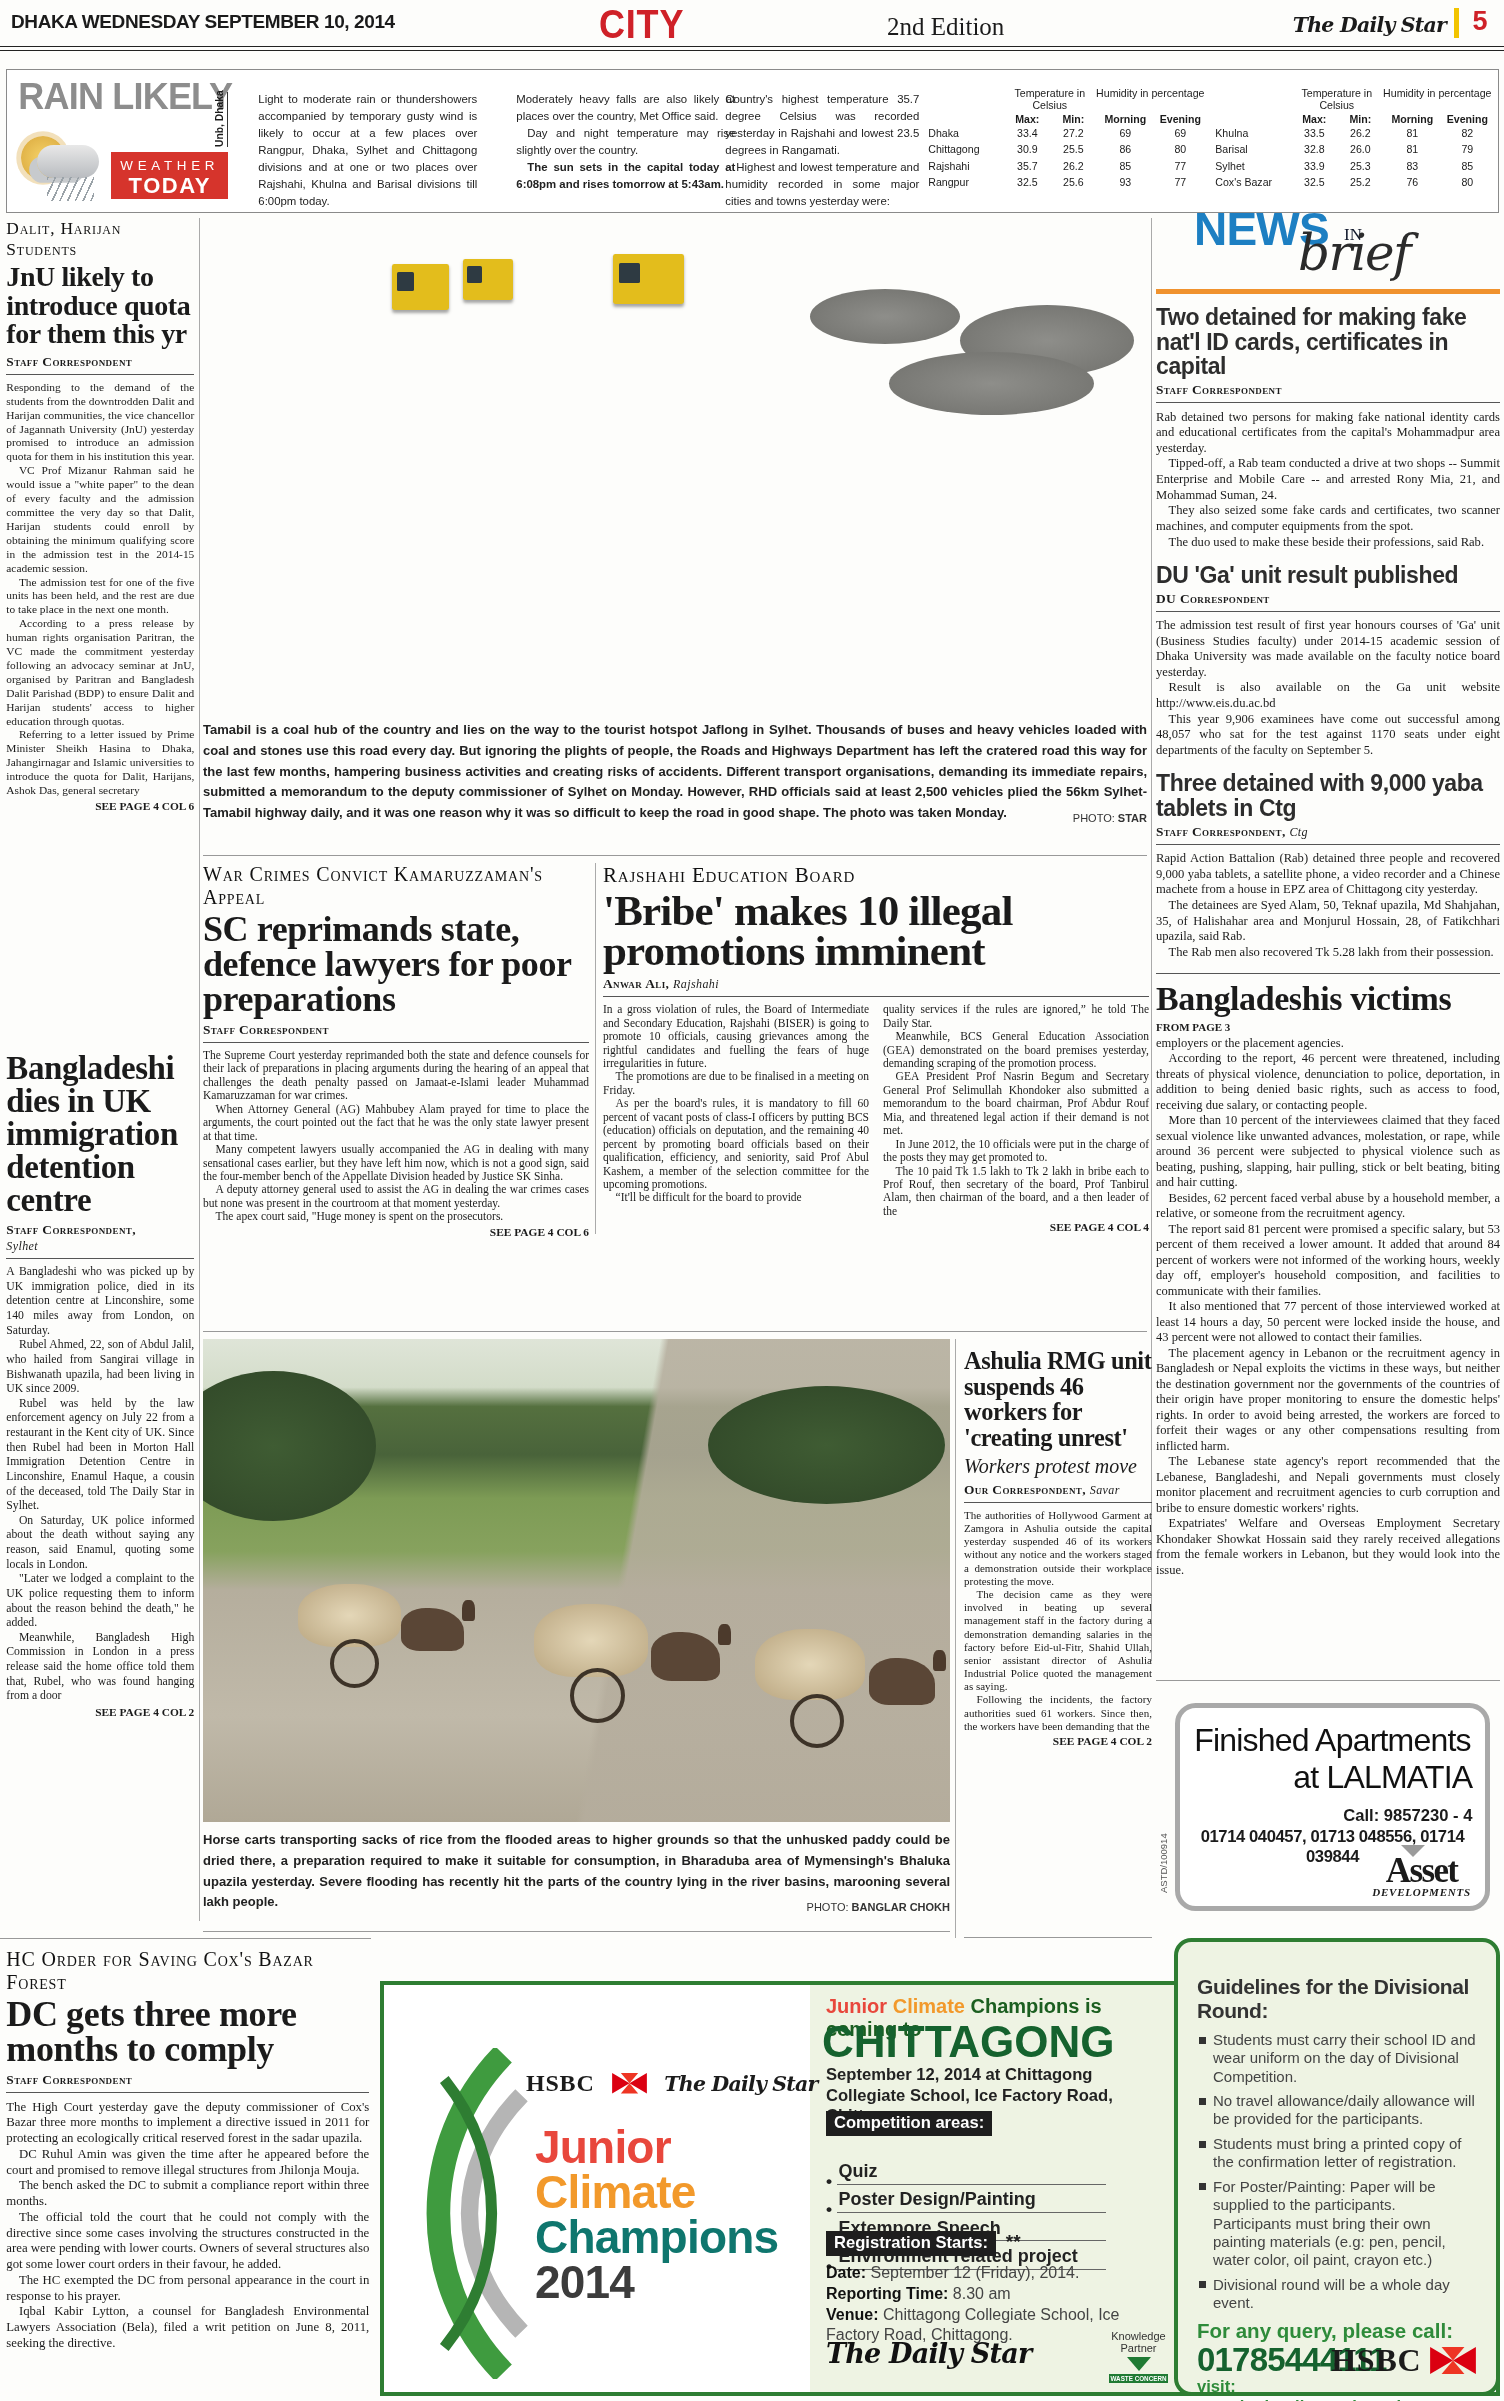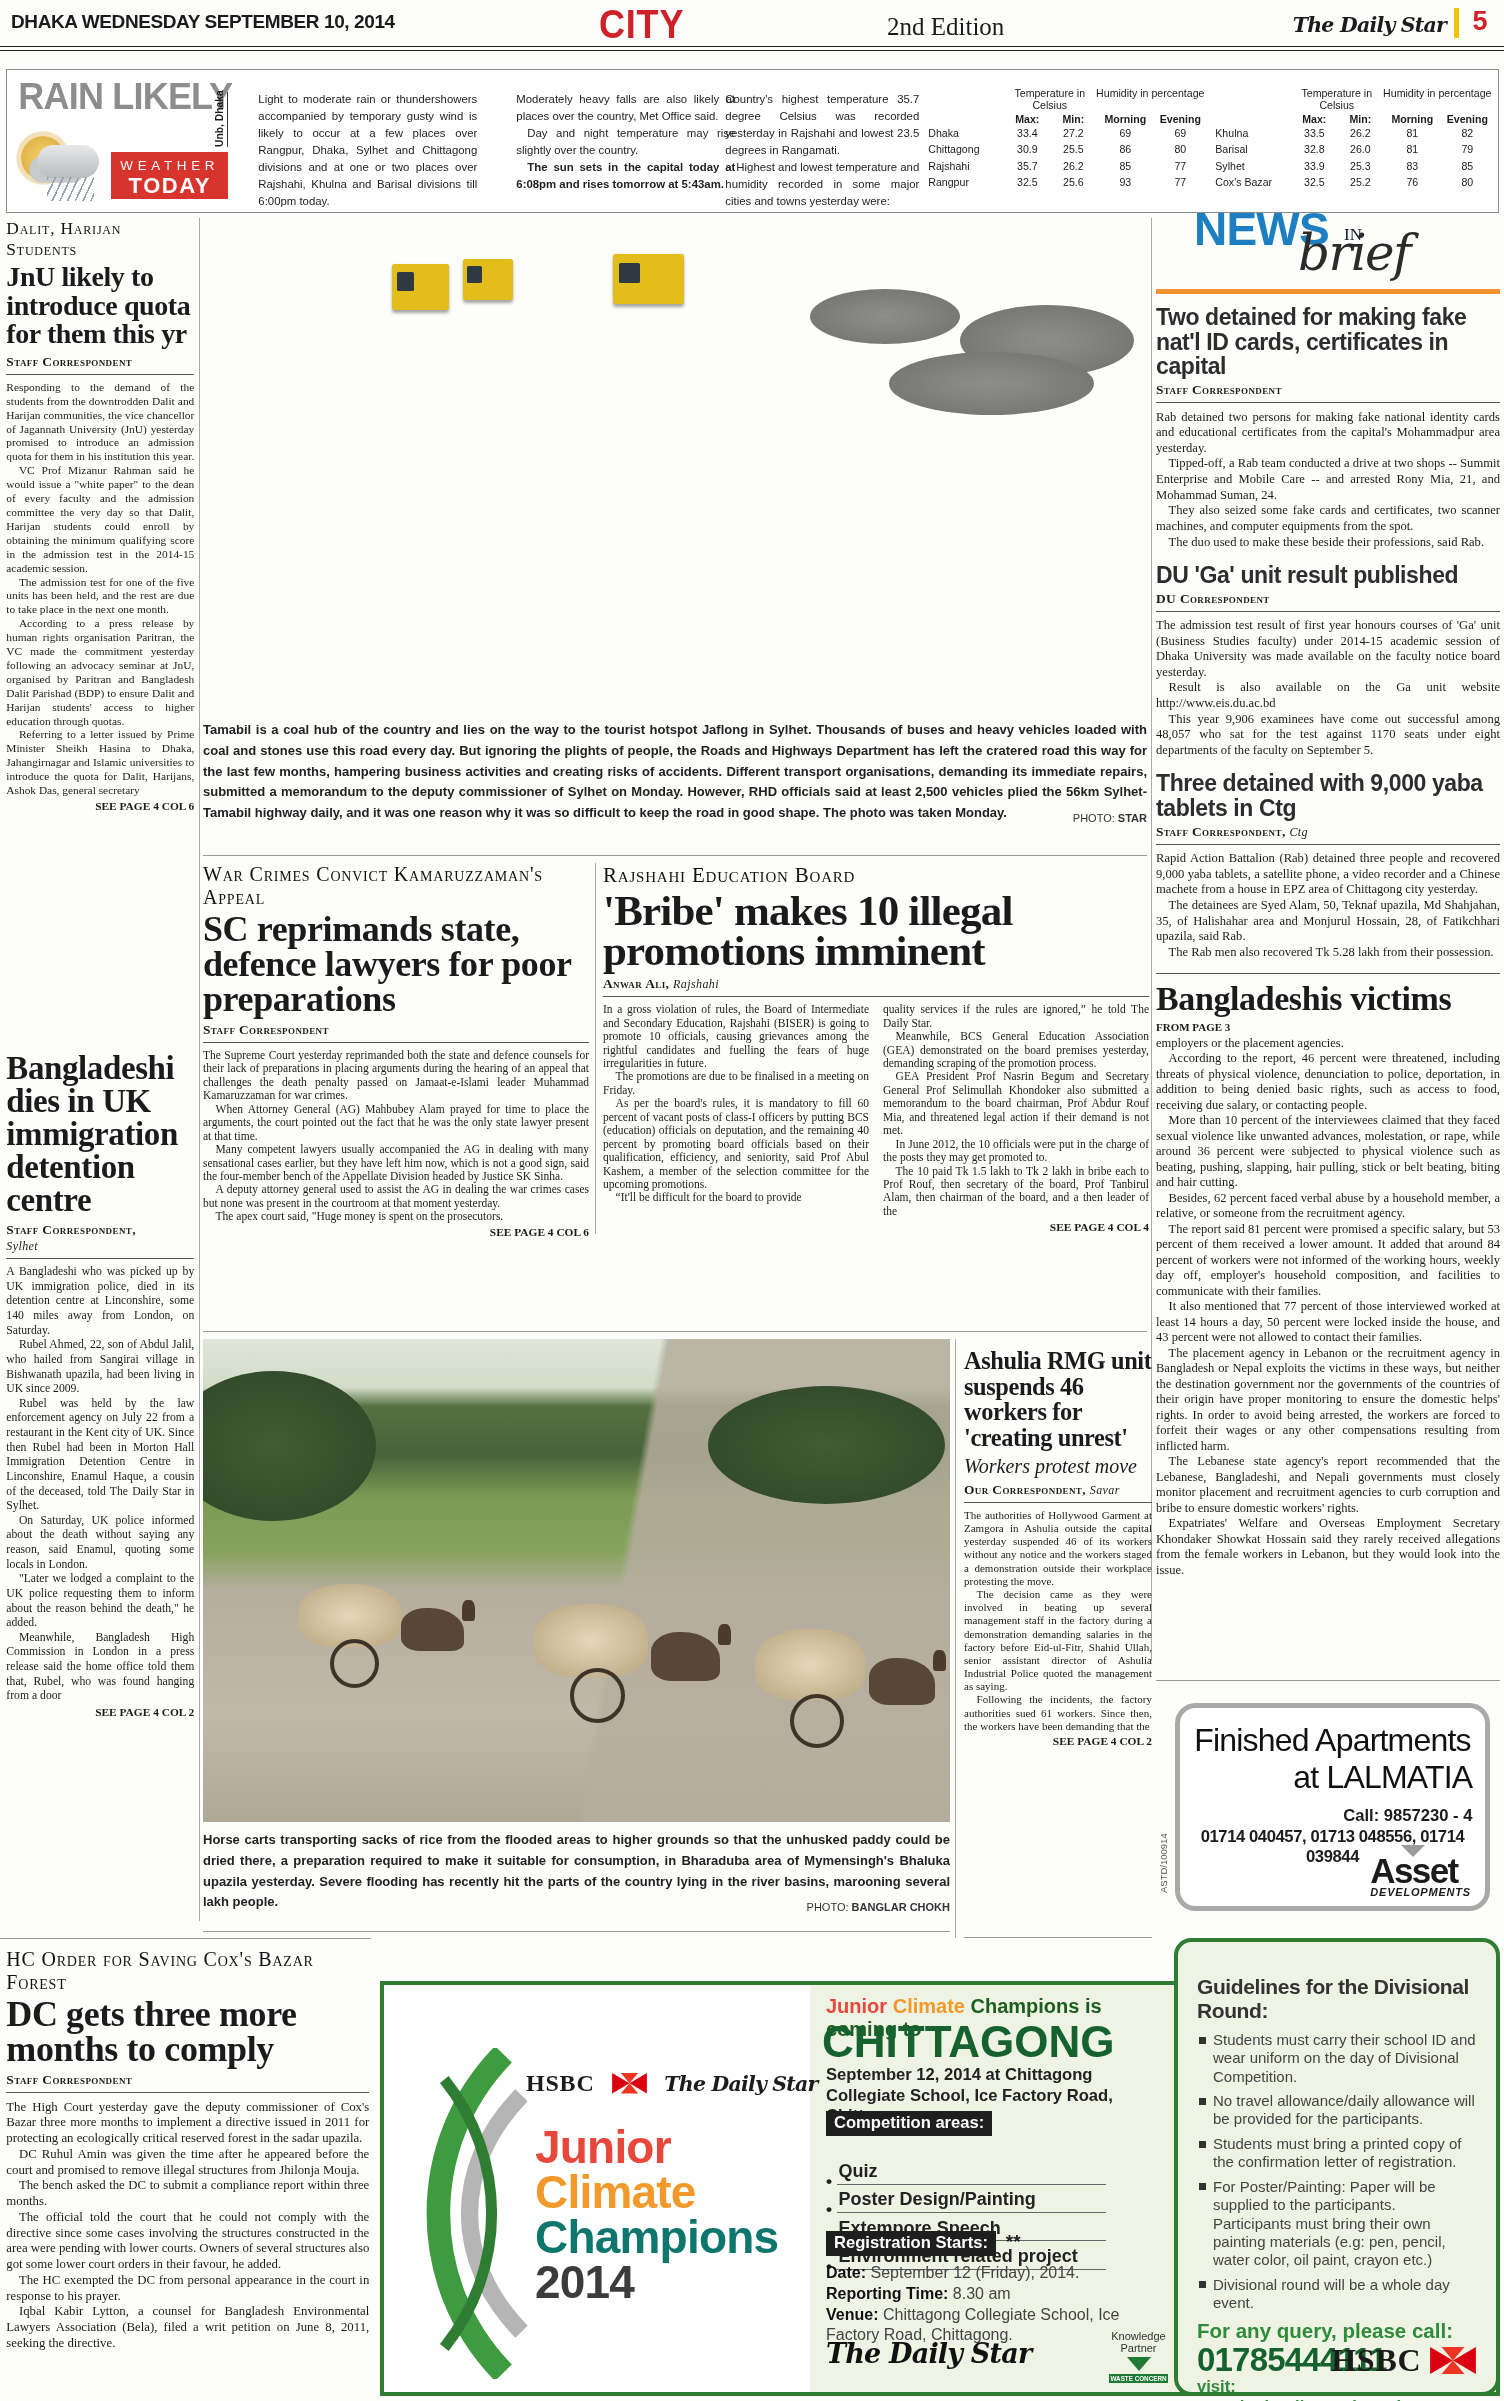--- a/index.html
+++ b/index.html
@@ -139,7 +139,7 @@
   .apt2{font-size:32px;color:#111;text-align:right;letter-spacing:-0.8px;}
   .aptcall{font-weight:bold;font-size:16.6px;text-align:right;margin-top:9.5px;}
   .aptph{font-weight:bold;font-size:16.6px;text-align:center;margin-top:1.6px;letter-spacing:-0.4px;}
-  .asset{position:absolute;right:14px;bottom:8px;text-align:left;}
+  .asset{position:absolute;right:14px;bottom:8px;text-align:center;font-family:Liberation Serif, serif;}
   .asset .a1{font-size:35px;font-weight:bold;letter-spacing:-1.6px;line-height:.9;}
   .asset .tri{position:absolute;right:46px;bottom:41px;width:0;height:0;border-left:12.6px solid rgba(0,0,0,0);
               border-right:12.6px solid rgba(0,0,0,0);border-top:12.6px solid #9b9b9b;}

